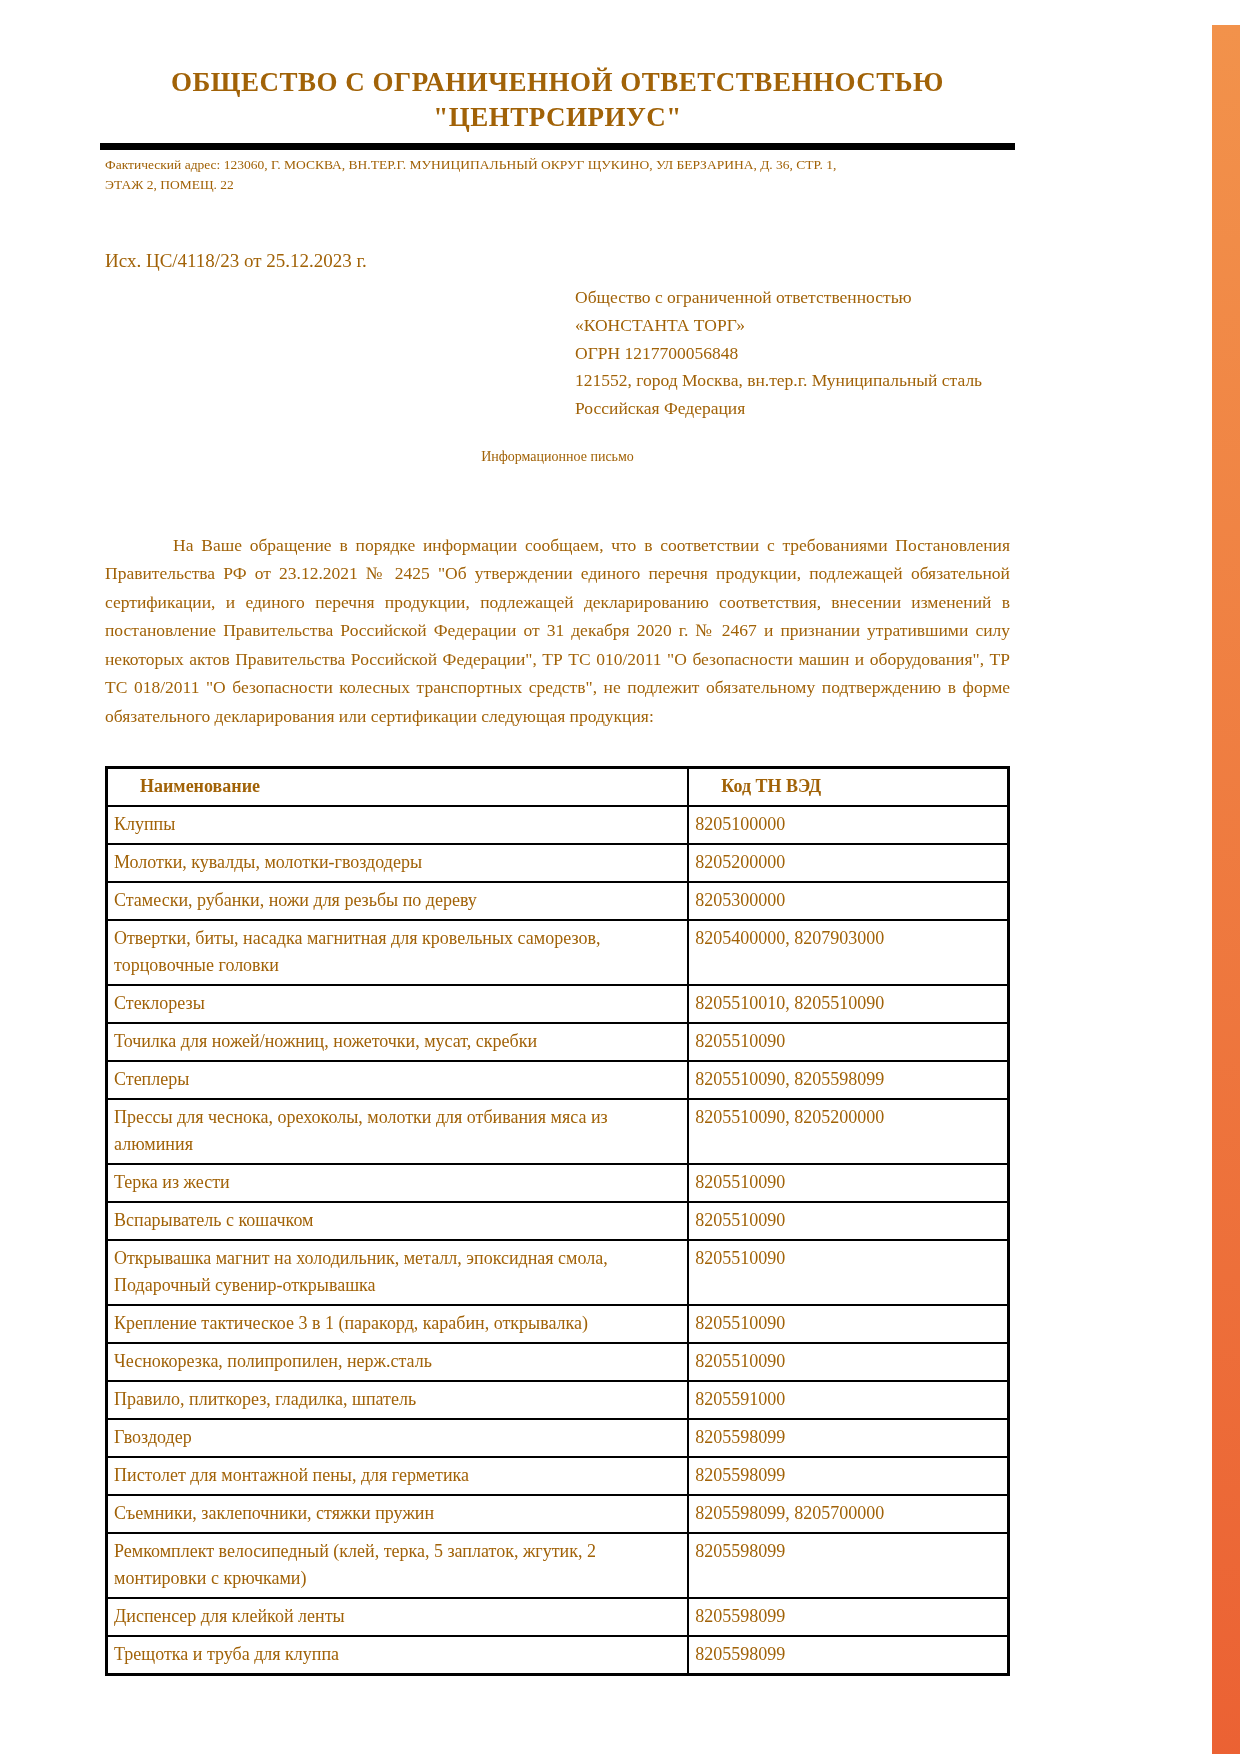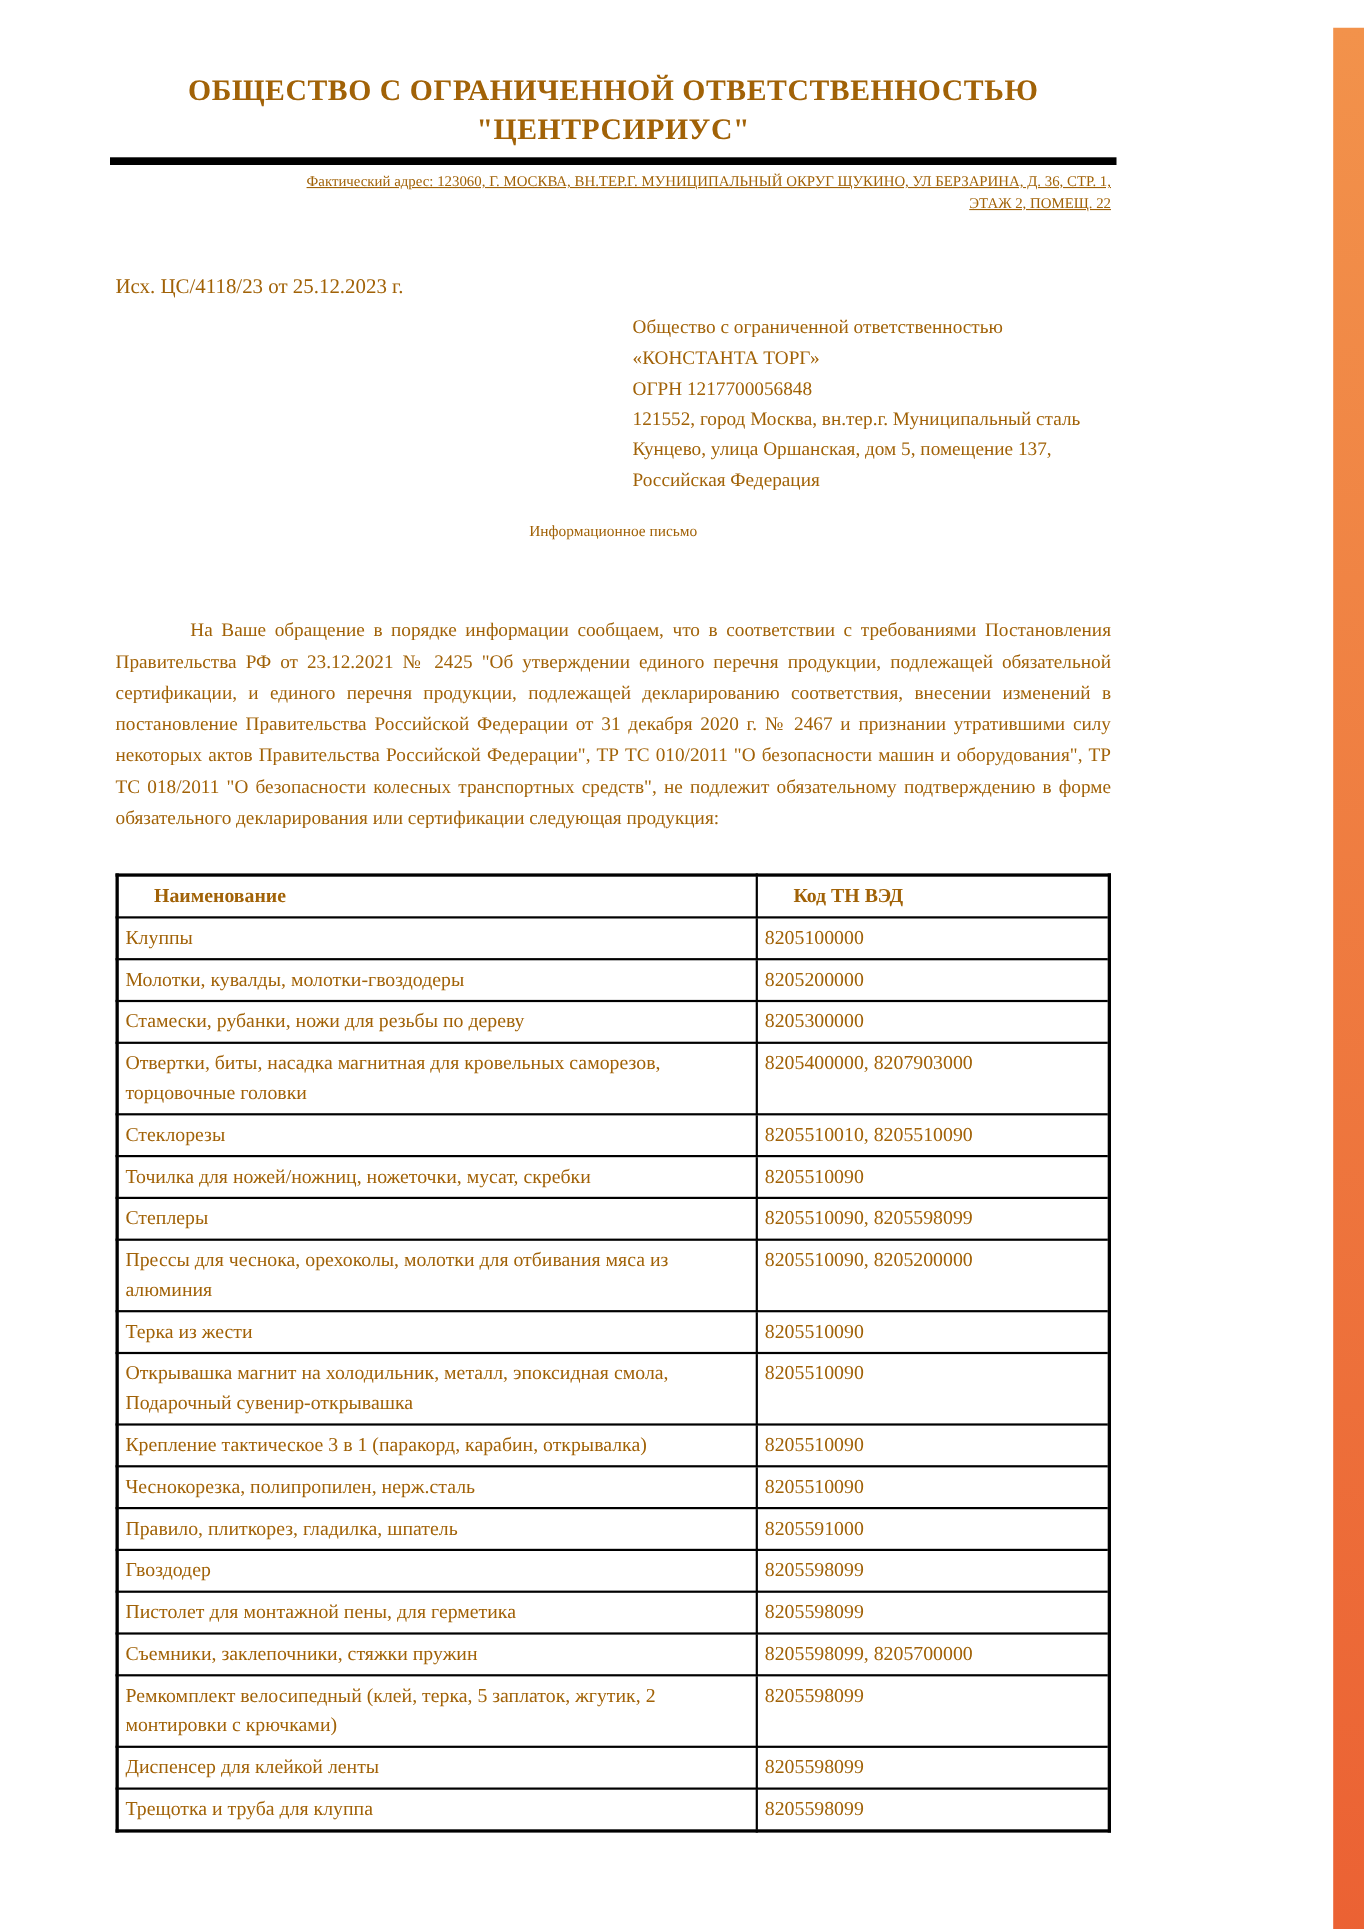--- a/index.html
+++ b/index.html
@@ -51,8 +51,7 @@
     margin-top: 5px;
     font-size: 13.5px;
     line-height: 1.45;
-    text-align: right;
-    text-decoration: underline;
+    text-align: left;
   }
   .ref-line {
     margin-top: 56px;

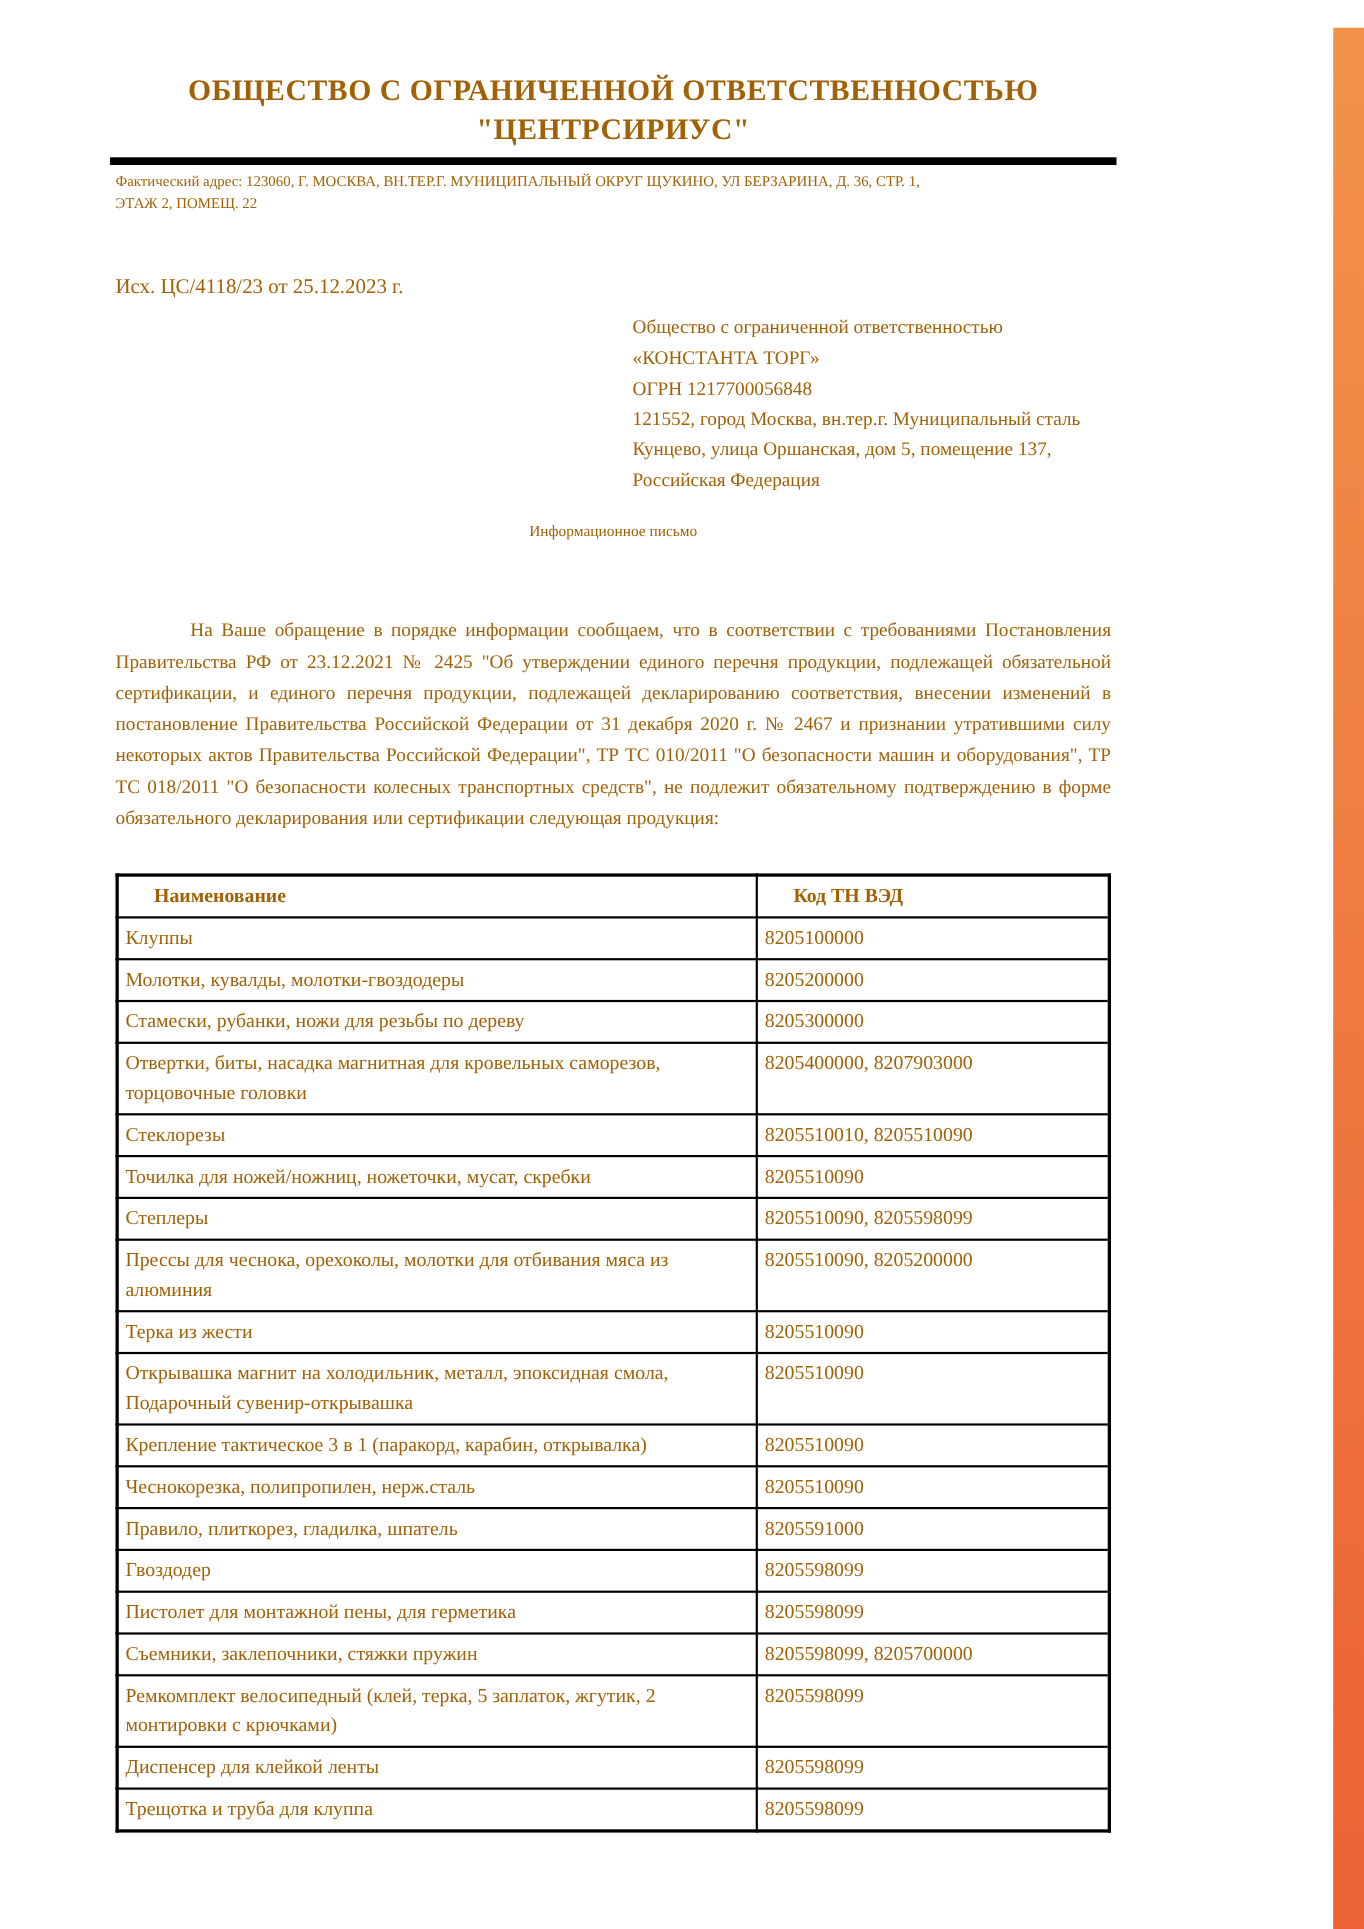--- a/index.html
+++ b/index.html
@@ -126,7 +126,6 @@
       <div>«КОНСТАНТА ТОРГ»</div>
       <div>ОГРН 1217700056848</div>
       <div>121552, город Москва, вн.тер.г. Муниципальный сталь</div>
-      <div>Кунцево, улица Оршанская, дом 5, помещение 137,</div>
       <div>Российская Федерация</div>
     </div>
 

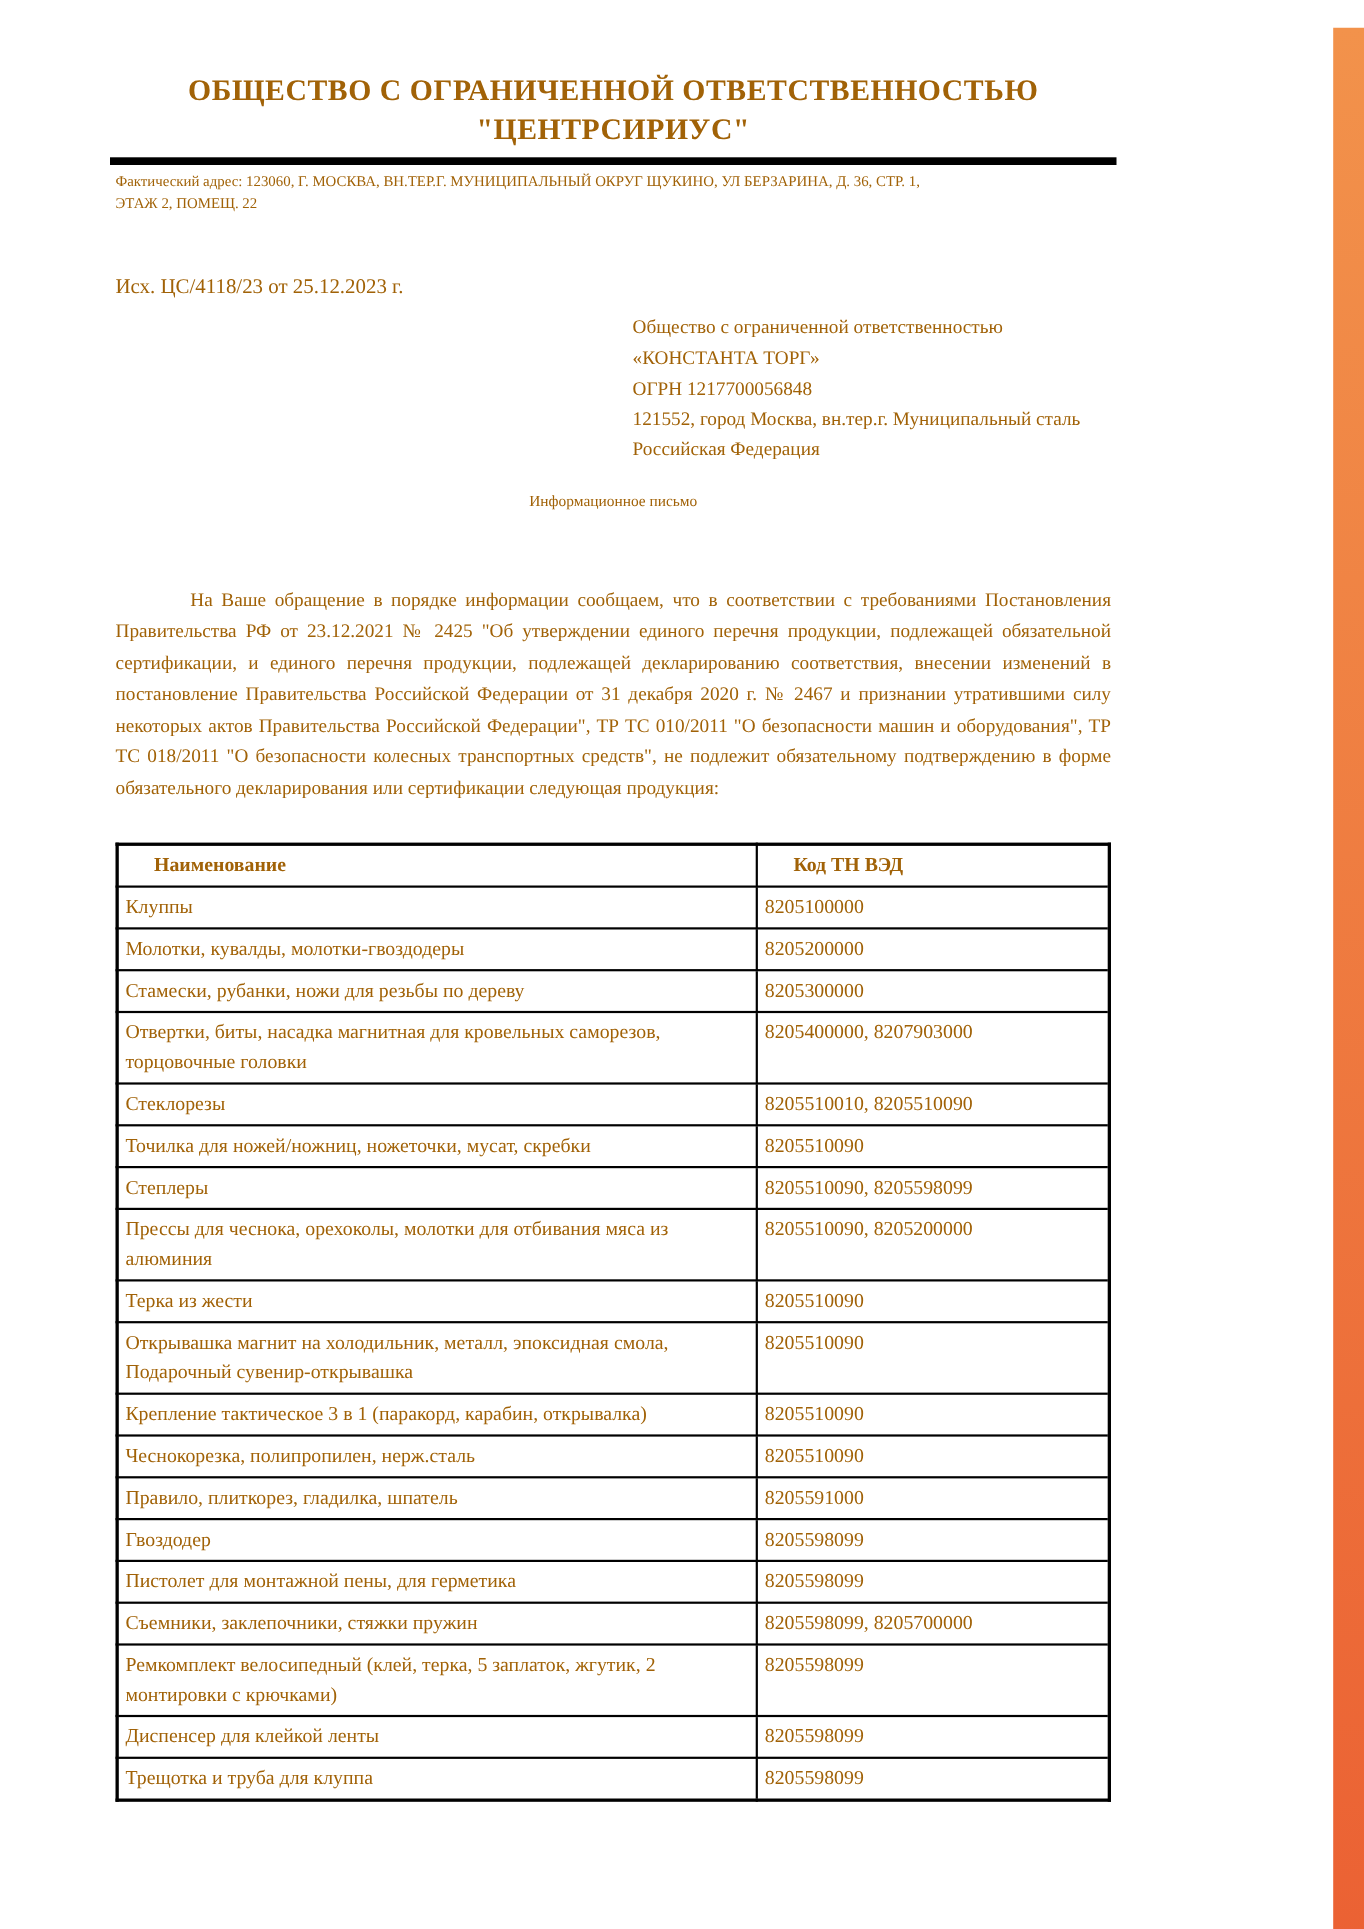--- a/index.html
+++ b/index.html
@@ -179,6 +179,10 @@
           <td>8205510090</td>
         </tr>
           <tr style="">
+          <td>Вспарыватель с кошачком</td>
+          <td>8205510090</td>
+        </tr>
+          <tr style="">
           <td>Открывашка магнит на холодильник, металл, эпоксидная смола, Подарочный сувенир-открывашка</td>
           <td>8205510090</td>
         </tr>

